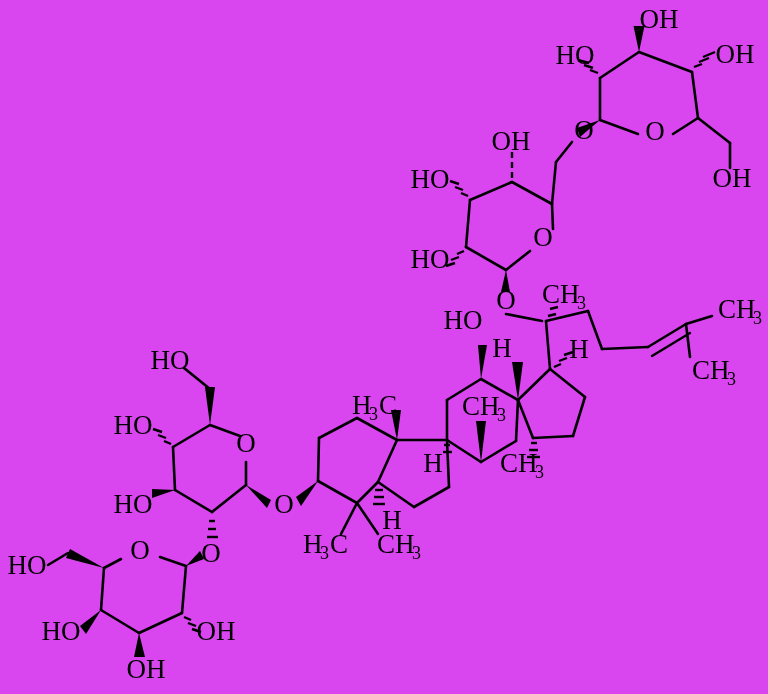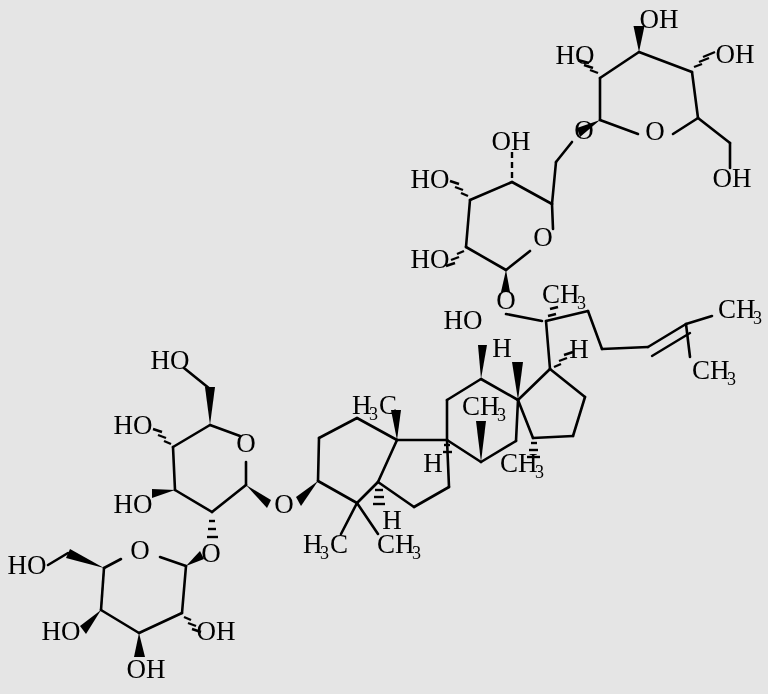--- a/index.html
+++ b/index.html
@@ -5,7 +5,7 @@
   html,body{margin:0;padding:0;background:#ffffff;}
   body{width:768px;height:694px;overflow:hidden;
        font-family:"Liberation Serif", serif;}
-  #sheet{position:relative;width:768px;height:694px;background:#e5e5e5;}
+  #sheet{position:relative;width:768px;height:694px;background:#d946ef;}
   svg{display:block;}
   .bond{stroke:#000000;stroke-width:2.6;fill:none;stroke-linecap:round;stroke-linejoin:round;}
   .bond-thin{stroke:#000000;stroke-width:2.4;fill:none;stroke-linecap:round;}

